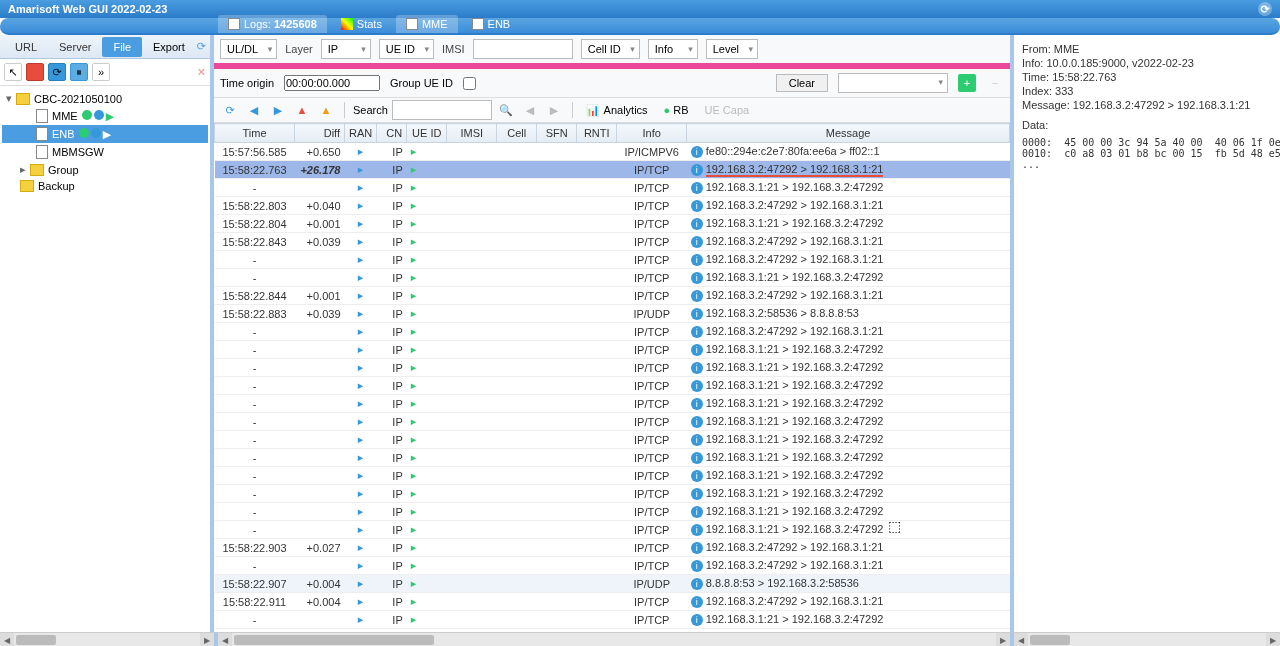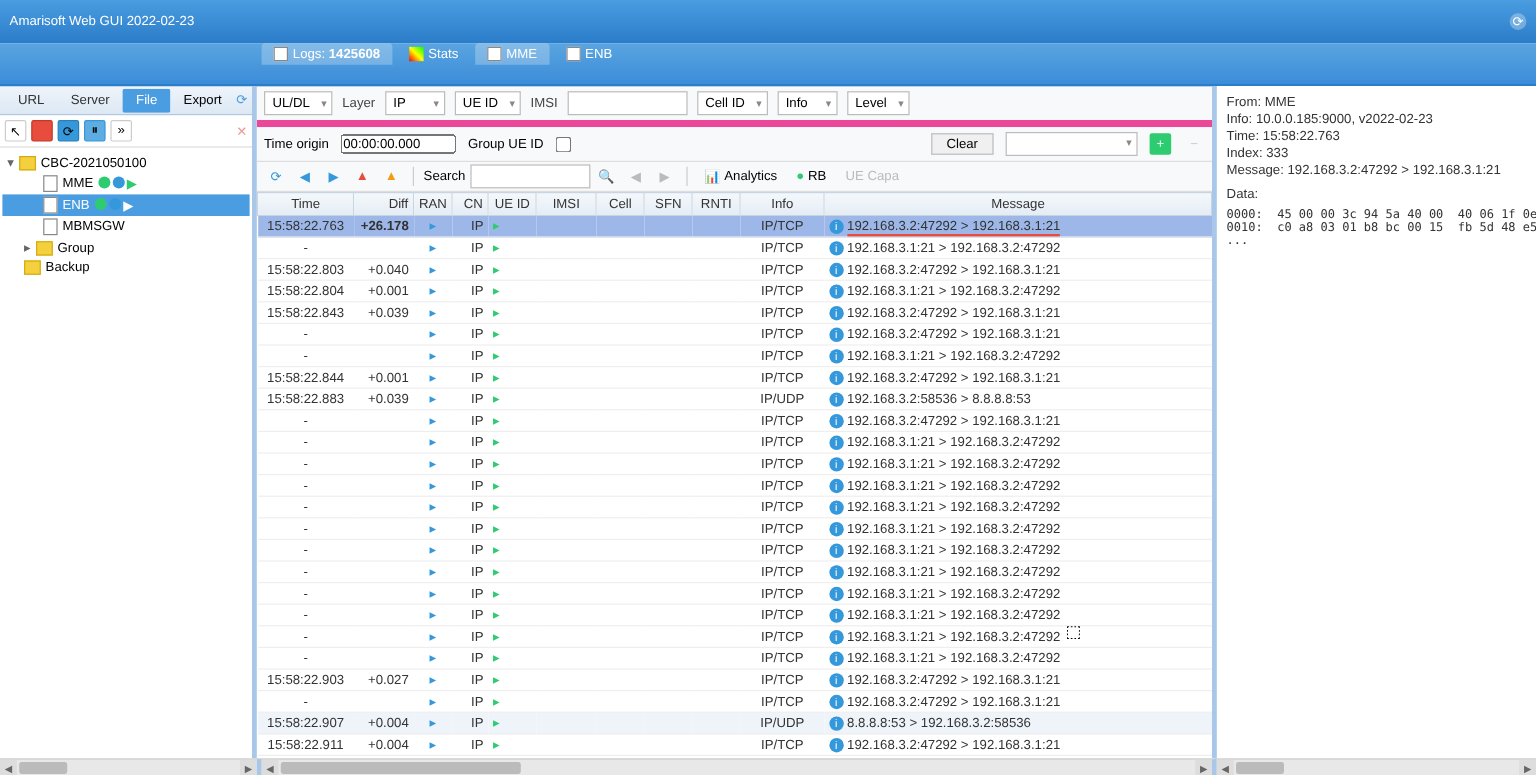--- a/index.html
+++ b/index.html
@@ -7,7 +7,7 @@
 .app { width: 1280px; height: 646px; display: flex; flex-direction: column; }
 
 
-.titlebar { background: linear-gradient(#4a9de0, #2b7cc9); color: #fff; height: 36px; display: flex; align-items: center; padding: 0 8px; font-weight: normal; justify-content: space-between; }
+.titlebar { background: linear-gradient(#4a9de0, #2b7cc9); color: #fff; height: 18px; display: flex; align-items: center; padding: 0 8px; font-weight: bold; justify-content: space-between; }
 .titlebar .refresh { margin-left: auto; width: 14px; height: 14px; border-radius: 50%; background: rgba(255,255,255,0.3); display: flex; align-items: center; justify-content: center; }
 
 

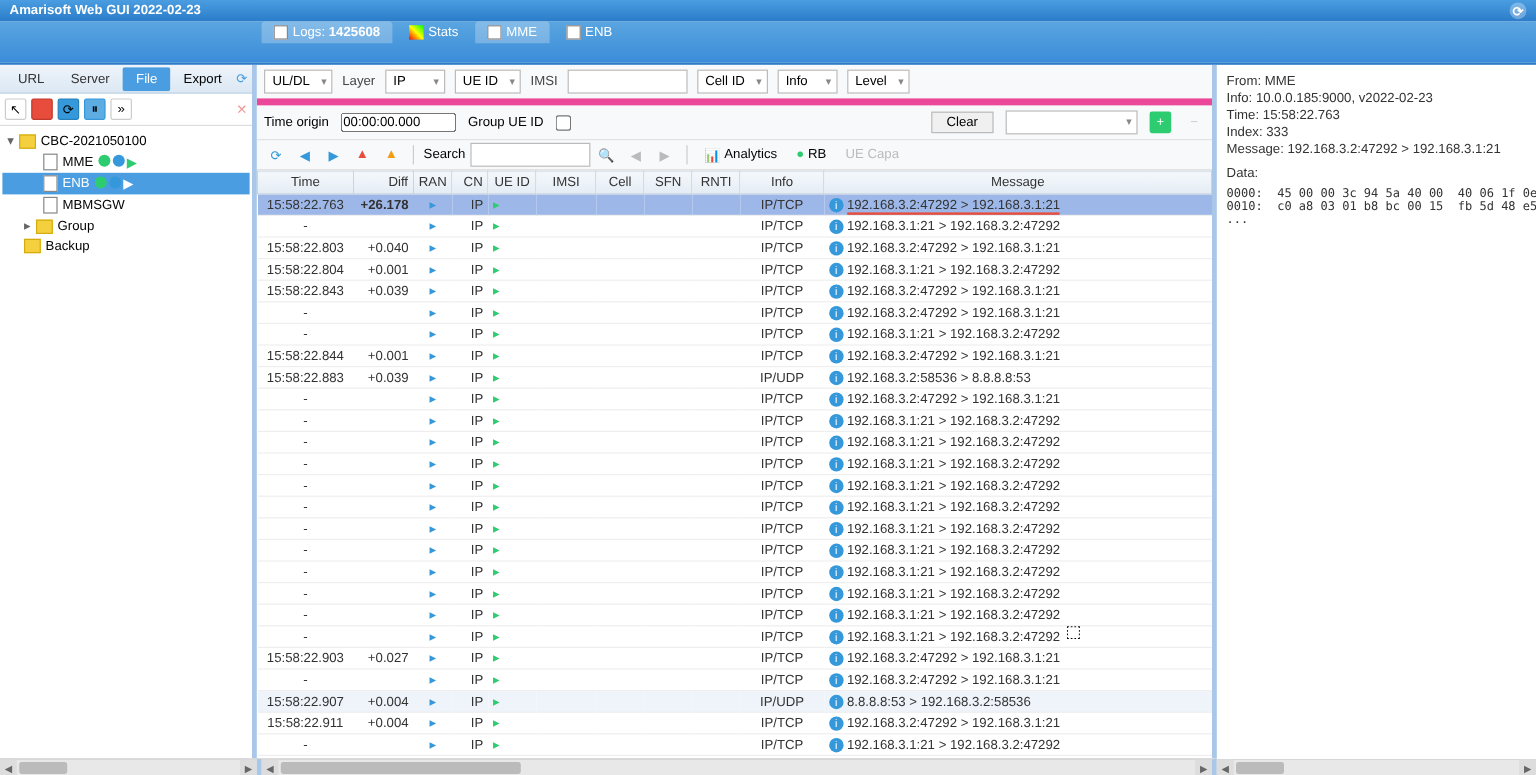--- a/index.html
+++ b/index.html
@@ -11,7 +11,7 @@
 .titlebar .refresh { margin-left: auto; width: 14px; height: 14px; border-radius: 50%; background: rgba(255,255,255,0.3); display: flex; align-items: center; justify-content: center; }
 
 
-.tabsbar { background: linear-gradient(#5aa5e0, #3b8cd9); height: 36px; display: flex; align-items: flex-start; padding: 0 4px; border-bottom: 2px solid #2b7cc9; }
+.tabsbar { background: linear-gradient(#5aa5e0, #3b8cd9); height: 17px; display: flex; align-items: flex-end; padding: 0 4px; border-bottom: 2px solid #2b7cc9; border-radius: 13px; }
 .tabsbar .tab { display: flex; align-items: center; padding: 3px 10px; margin-right: 4px; color: #fff; cursor: pointer; border-radius: 3px 3px 0 0; }
 .tabsbar .tab.active { background: rgba(255,255,255,0.25); }
 .tabsbar .tab .tabicon { width: 12px; height: 12px; margin-right: 4px; display: inline-block; }

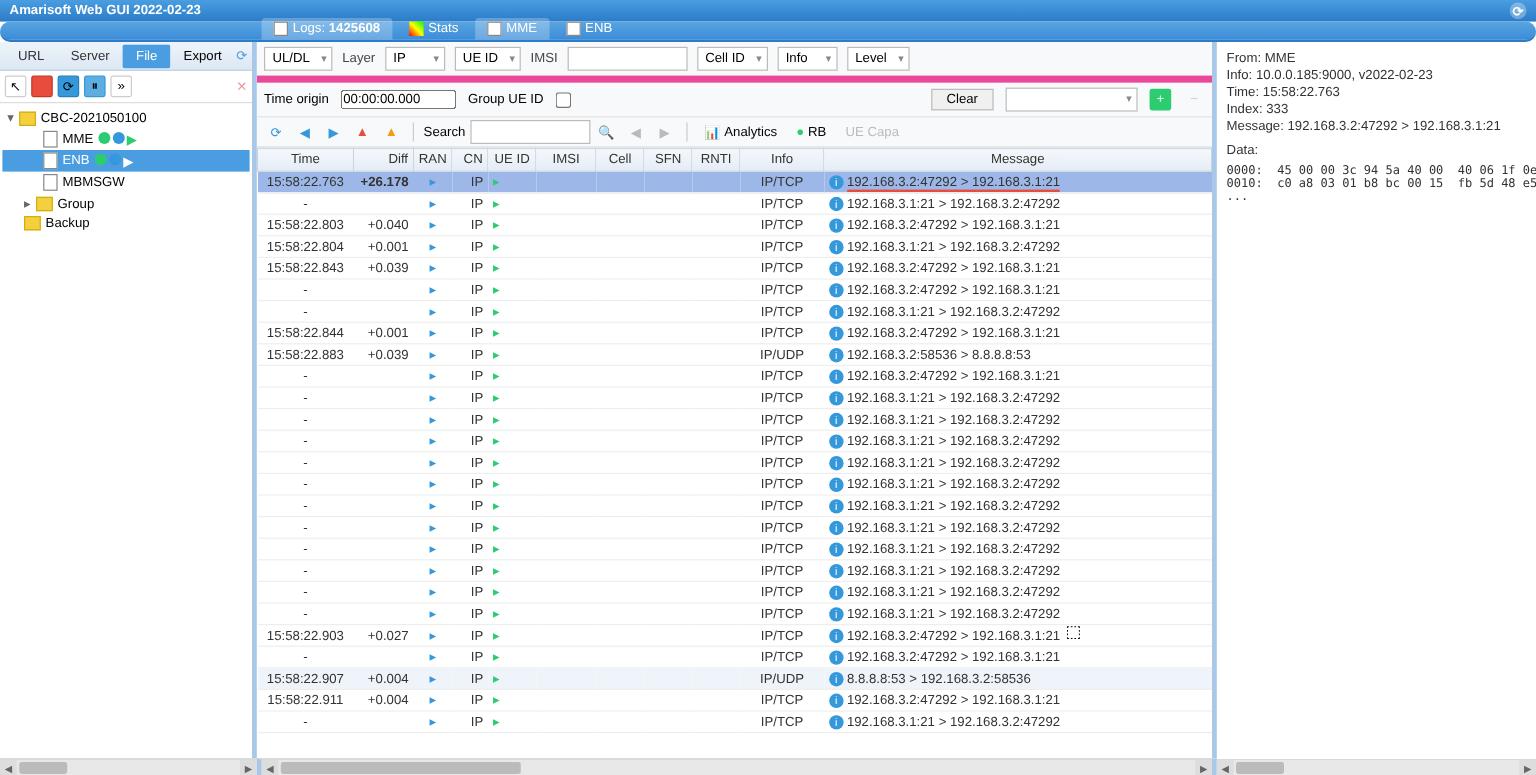--- a/index.html
+++ b/index.html
@@ -281,6 +281,19 @@
               </tr>
             </thead>
           <tbody id="log-body">
+              <tr>
+                <td class="col-time">15:57:56.585</td>
+                <td class="col-diff ">+0.650</td>
+                <td class="col-ran"><span class="arrow-r">▸</span></td>
+                <td class="col-cn">IP</td>
+                <td class="col-ueid"><span class="arrow-g">▸</span></td>
+                <td class="col-imsi"></td>
+                <td class="col-cell"></td>
+                <td class="col-sfn"></td>
+                <td class="col-rnti"></td>
+                <td class="col-info">IP/ICMPV6</td>
+                <td><span class="info-i">i</span><span>fe80::294e:c2e7:80fa:ee6a &gt; ff02::1</span></td>
+              </tr>
               <tr class="selected">
                 <td class="col-time">15:58:22.763</td>
                 <td class="col-diff diff-pos">+26.178</td>

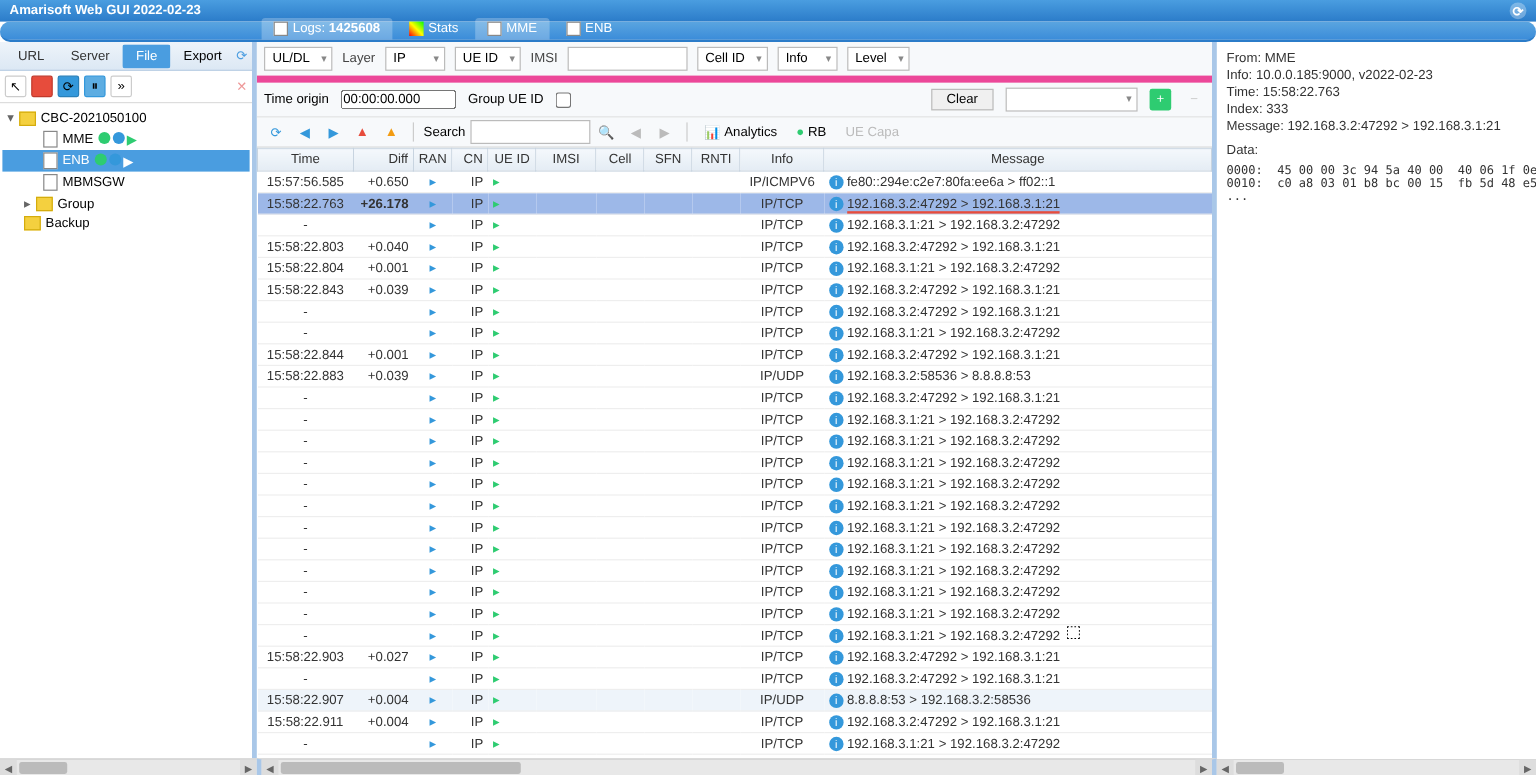--- a/index.html
+++ b/index.html
@@ -93,7 +93,7 @@
 .logtable .arrow-r { color: #3498db; }
 .logtable .arrow-g { color: #2ecc71; }
 .logtable .info-i { display: inline-block; width: 12px; height: 12px; border-radius: 50%; background: #3498db; color: #fff; text-align: center; line-height: 12px; font-size: 9px; margin-right: 3px; }
-.diff-pos { color: #2a8; font-weight: bold; }
+.diff-pos { color: #2a8; font-weight: bold; font-style: italic; }
 .redline { border-bottom: 2px solid #e74c3c; padding-bottom: 0; }
 
 

